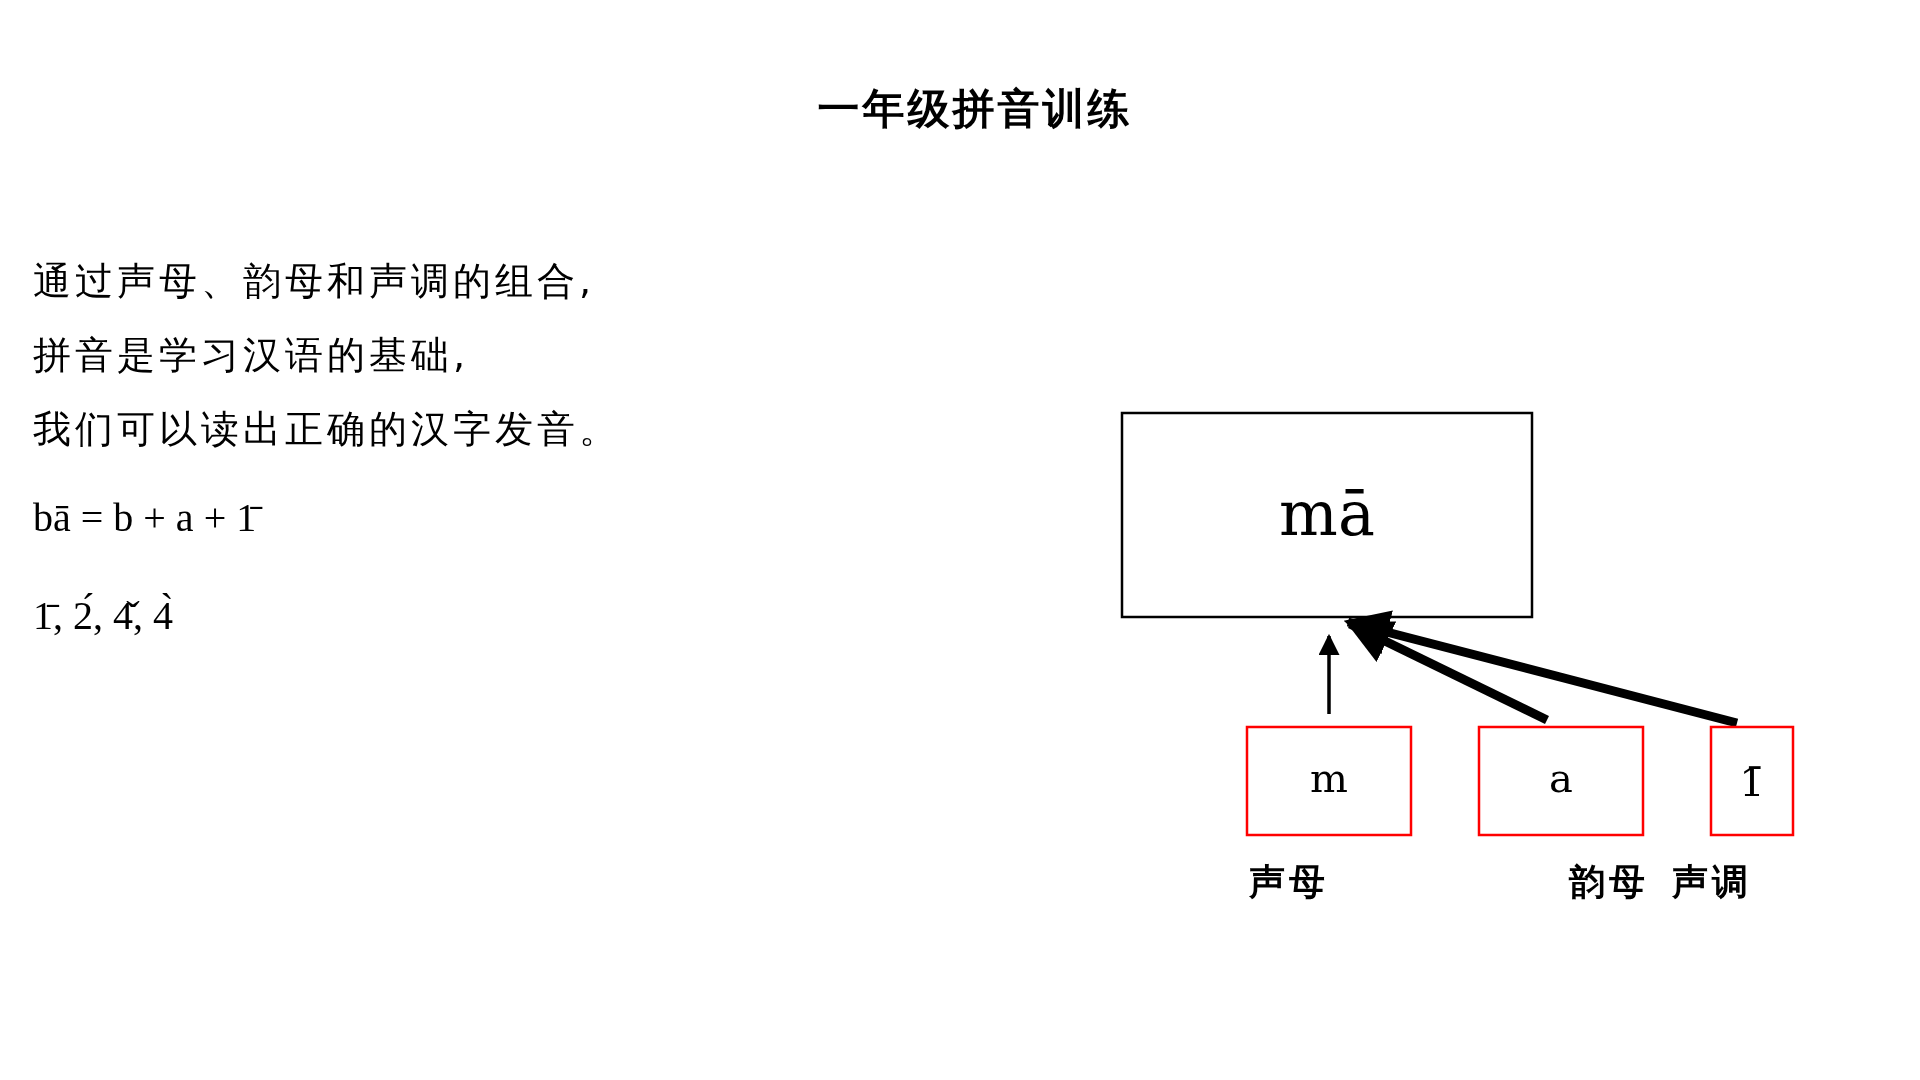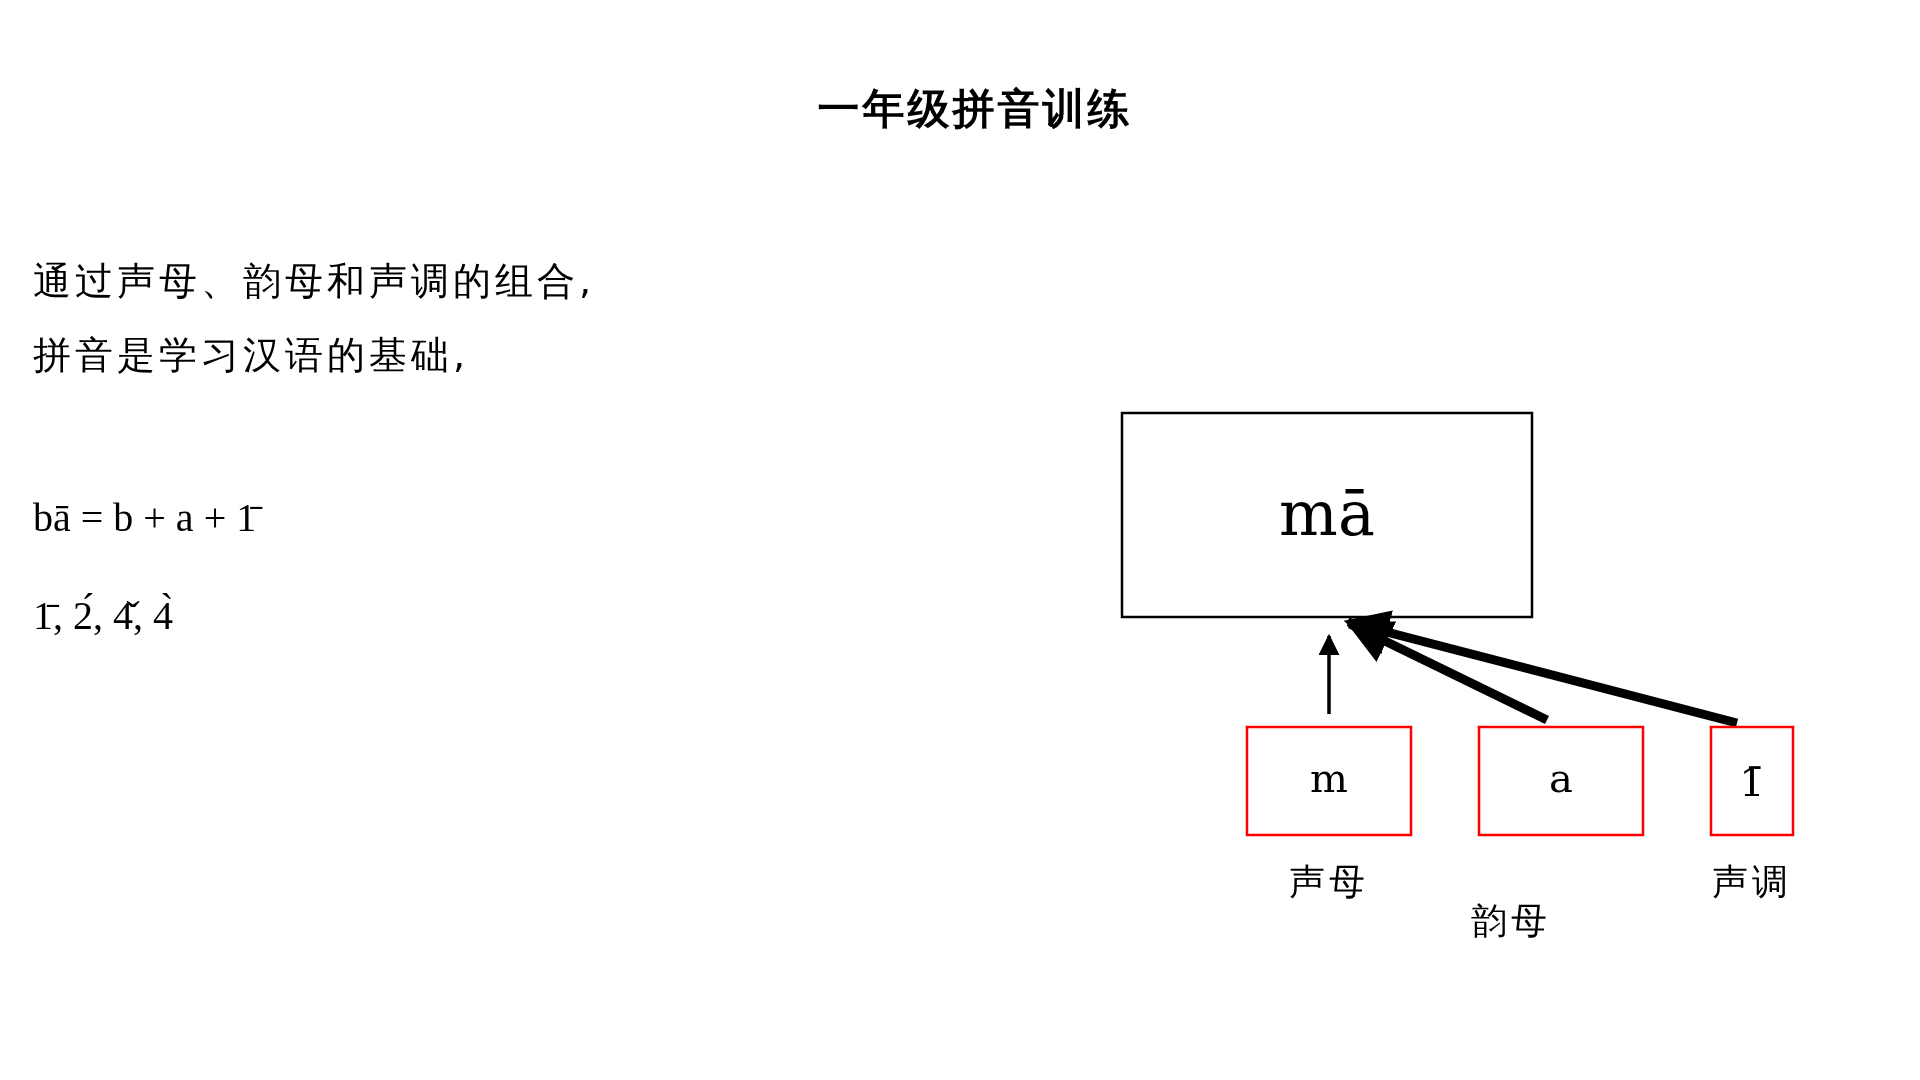--- a/index.html
+++ b/index.html
@@ -27,6 +27,7 @@
 <div class="para">
   <div>通过声母、韵母和声调的组合,</div>
   <div>拼音是学习汉语的基础,</div>
+  <div>我们可以读出正确的汉字发音。</div>
 </div>
 
 <div class="math f1">bā = b + a + 1̄</div>

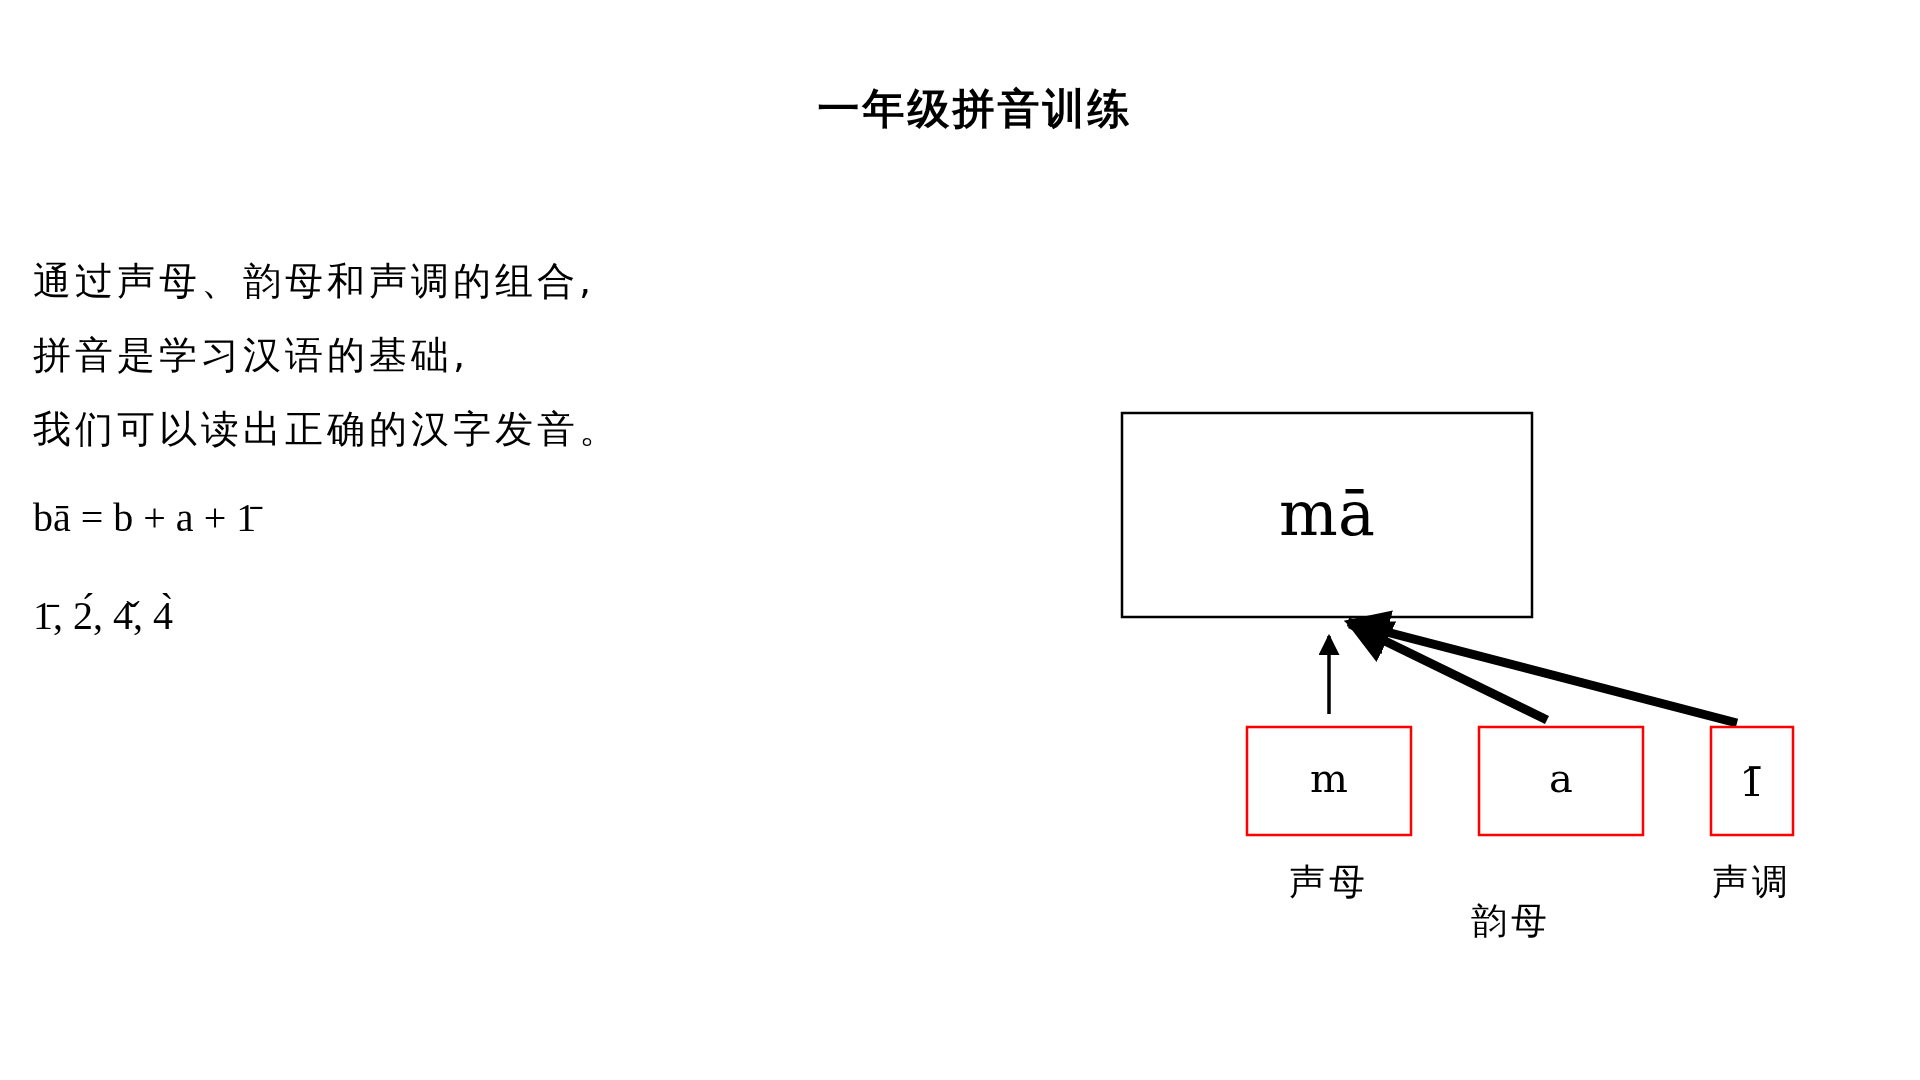--- a/index.html
+++ b/index.html
@@ -17,7 +17,7 @@
   .diagram { position: absolute; left: 0; top: 0; width: 1920px; height: 1080px; }
   .box-text { font-family: "DejaVu Serif", "Liberation Serif", serif; }
   .label { position: absolute; font-size: 36px; letter-spacing: 4px; width: 160px;
-           text-align: center; line-height: 40px; }
+           text-align: left; line-height: 40px; font-weight: bold; }
 </style>
 </head>
 <body>

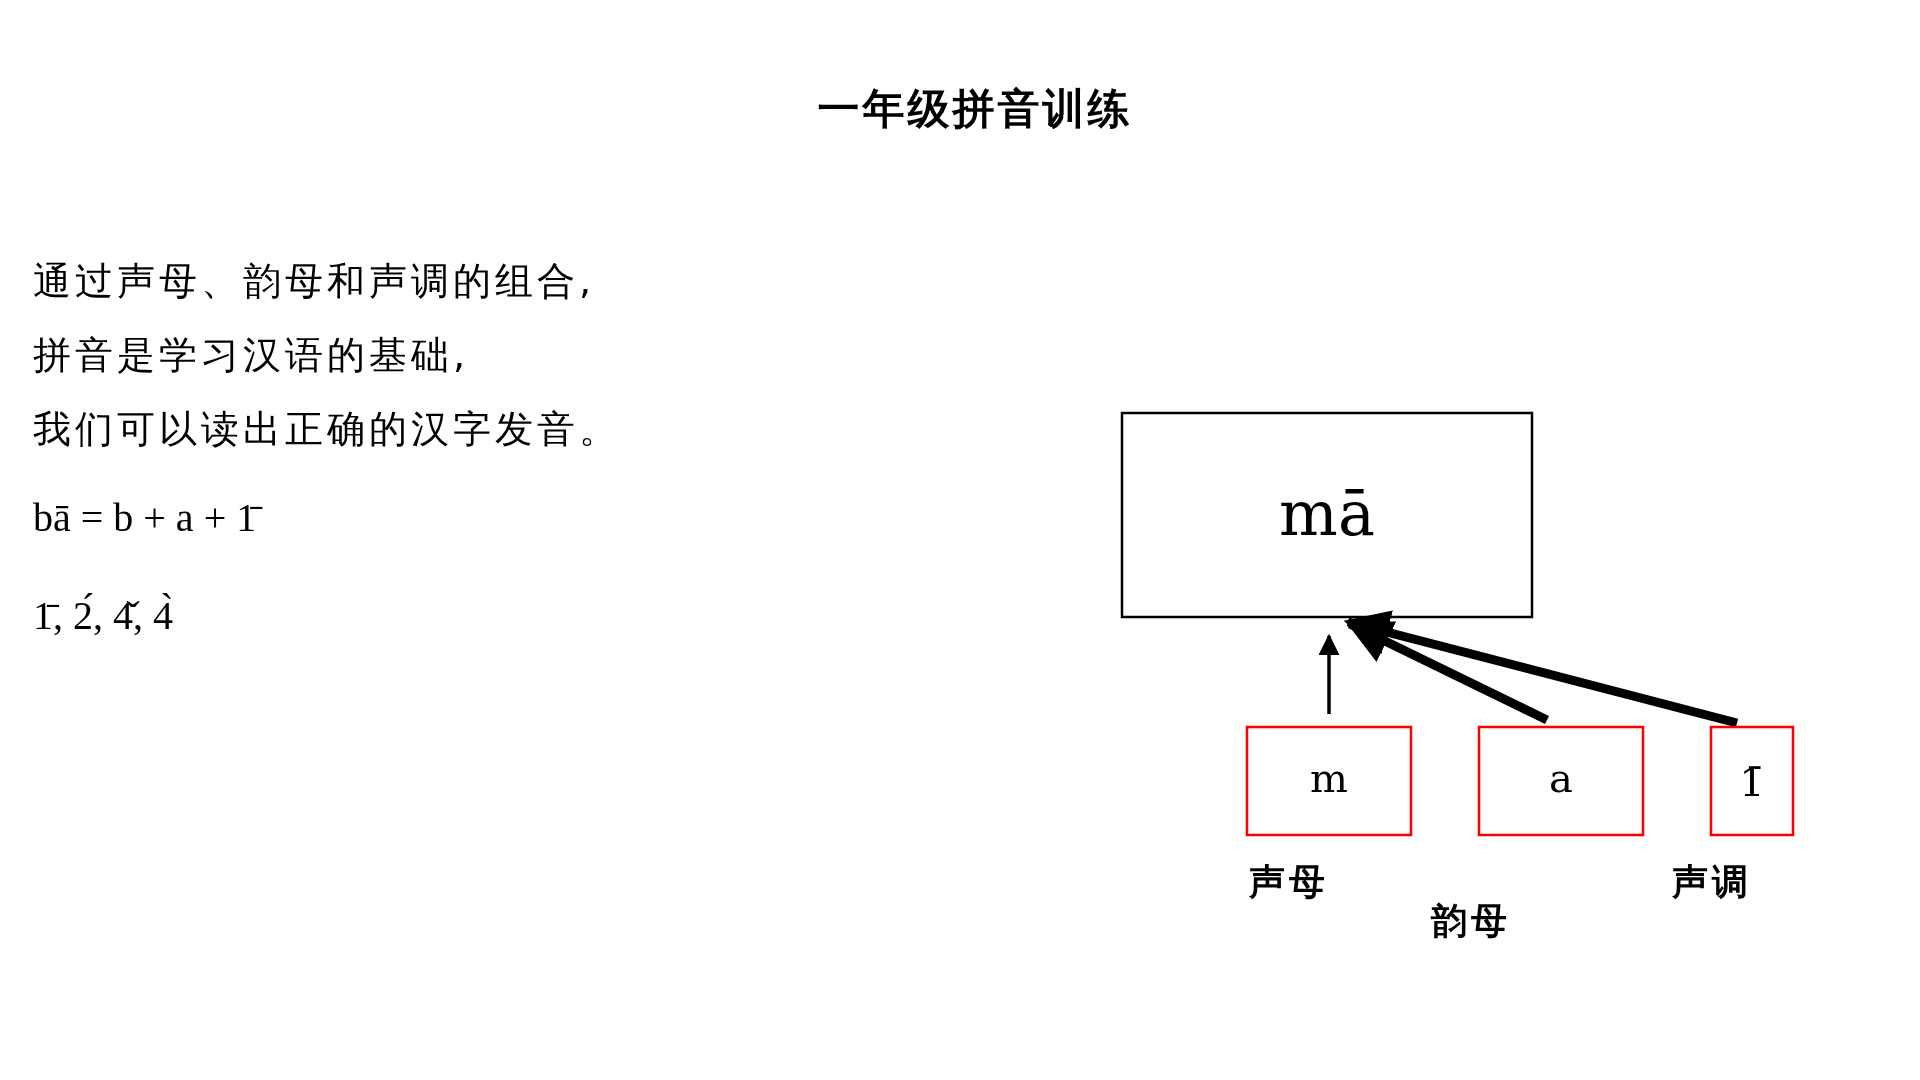--- a/index.html
+++ b/index.html
@@ -67,7 +67,7 @@
 </svg>
 
 <div class="label" style="left:1249px; top:862px;">声母</div>
-<div class="label" style="left:1431px; top:862px;margin-top:39px;">韵母</div>
+<div class="label" style="left:1569px; top:862px;">韵母</div>
 <div class="label" style="left:1672px; top:862px;">声调</div>
 
 </body></html>

